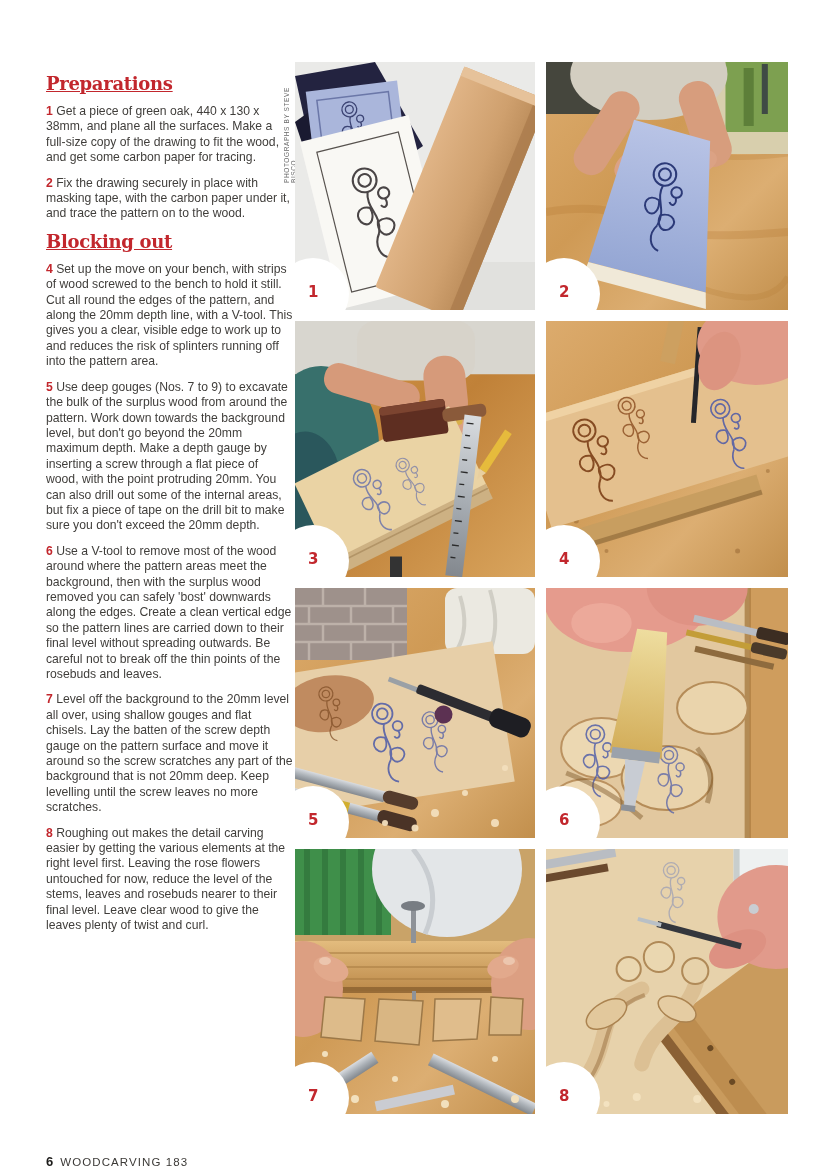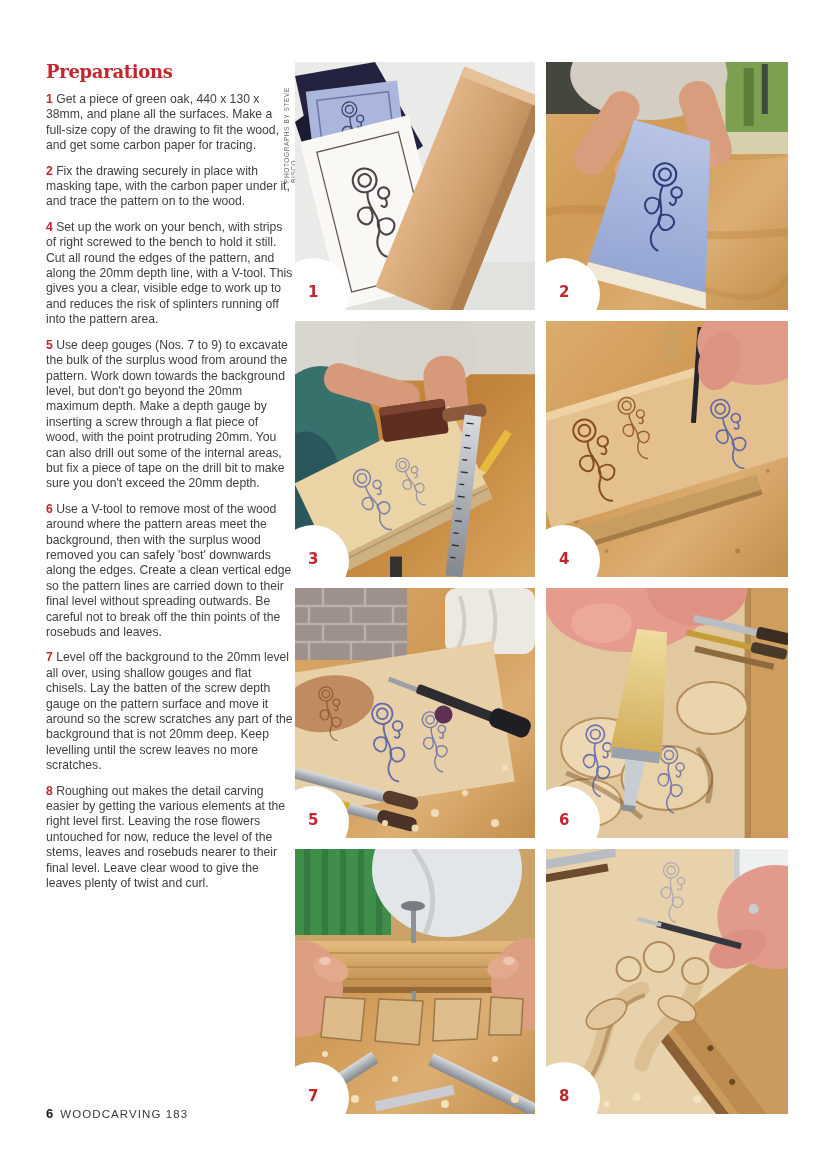--- a/index.html
+++ b/index.html
@@ -9,7 +9,7 @@
   .textcol{position:absolute;left:46px;top:62px;width:247px;color:#403e3b;
            font-size:12.2px;line-height:15.4px;}
   .sec{font-family:"DejaVu Serif","Liberation Serif",serif;font-weight:700;color:#c2272d;
-       font-size:18px;line-height:20px;letter-spacing:-0.3px;margin:0 0 4px 0;}
+       font-size:18px;line-height:20px;letter-spacing:-0.3px;margin:12px 0 4px 0;text-decoration:underline;}
   .sec.later{margin-top:7px;}
   p.step{margin:10px 0 10px 0;}
   .n{color:#c2272d;font-weight:700;}

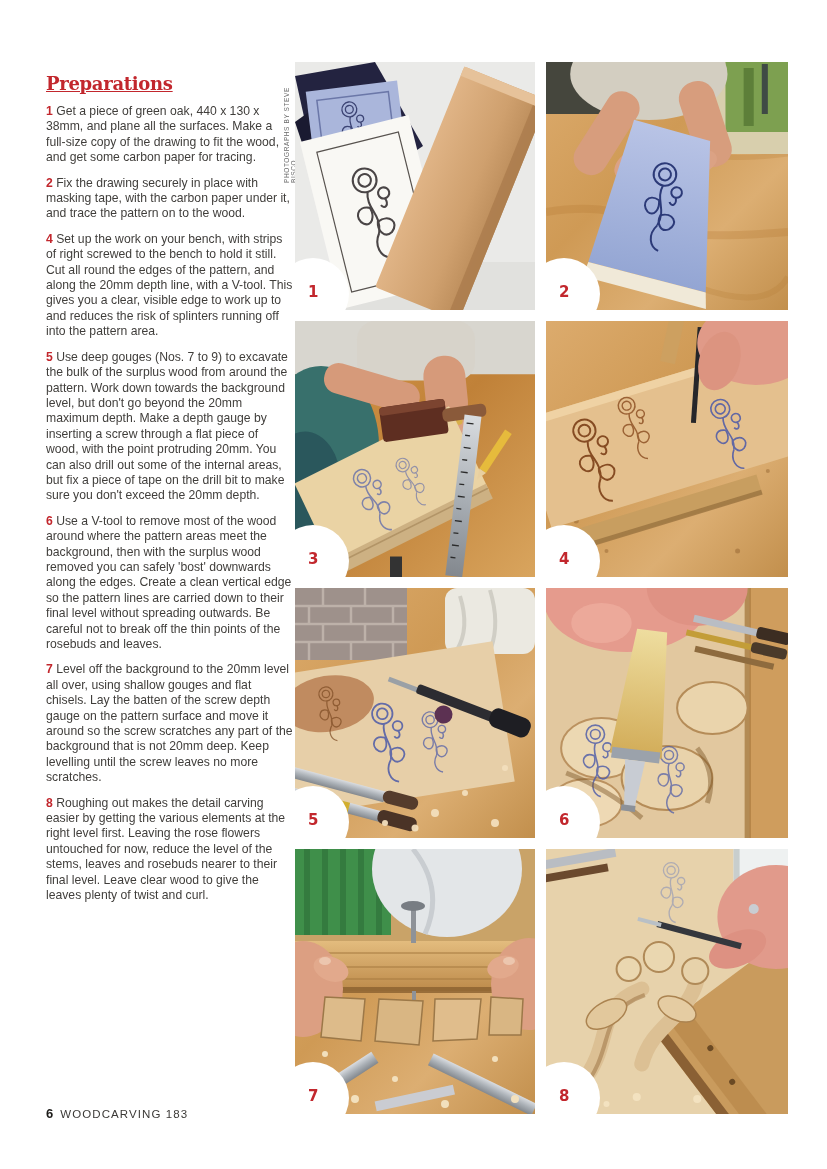--- a/index.html
+++ b/index.html
@@ -91,6 +91,7 @@
     <p class="step"><span class="n">1</span> <span>Get a piece of green oak, 440 x 130 x 38mm, and plane all the surfaces. Make a full-size copy of the drawing to fit the wood, and get some carbon paper for tracing.</span></p>
     <p class="step"><span class="n">2</span> <span>Fix the drawing securely in place with masking tape, with the carbon paper under it, and trace the pattern on to the wood.</span></p>
 
+    <h2 class="sec later">Blocking out</h2>
     <p class="step"><span class="n">4</span> <span>Set up the work on your bench, with strips of right screwed to the bench to hold it still. Cut all round the edges of the pattern, and along the 20mm depth line, with a V-tool. This gives you a clear, visible edge to work up to and reduces the risk of splinters running off into the pattern area.</span></p>
     <p class="step"><span class="n">5</span> <span>Use deep gouges (Nos. 7 to 9) to excavate the bulk of the surplus wood from around the pattern. Work down towards the background level, but don't go beyond the 20mm maximum depth. Make a depth gauge by inserting a screw through a flat piece of wood, with the point protruding 20mm. You can also drill out some of the internal areas, but fix a piece of tape on the drill bit to make sure you don't exceed the 20mm depth.</span></p>
     <p class="step"><span class="n">6</span> <span>Use a V-tool to remove most of the wood around where the pattern areas meet the background, then with the surplus wood removed you can safely 'bost' downwards along the edges. Create a clean vertical edge so the pattern lines are carried down to their final level without spreading outwards. Be careful not to break off the thin points of the rosebuds and leaves.</span></p>

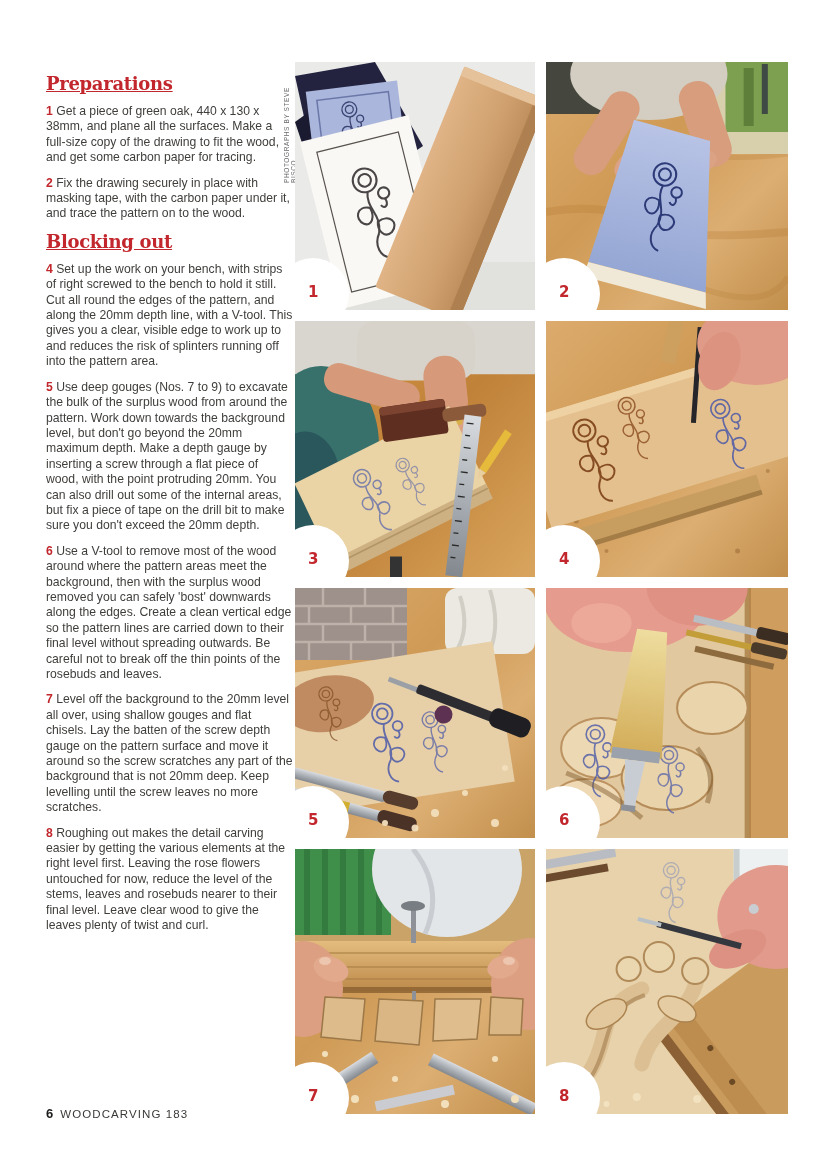--- a/index.html
+++ b/index.html
@@ -92,7 +92,7 @@
     <p class="step"><span class="n">2</span> <span>Fix the drawing securely in place with masking tape, with the carbon paper under it, and trace the pattern on to the wood.</span></p>
 
     <h2 class="sec later">Blocking out</h2>
-    <p class="step"><span class="n">4</span> <span>Set up the work on your bench, with strips of right screwed to the bench to hold it still. Cut all round the edges of the pattern, and along the 20mm depth line, with a V-tool. This gives you a clear, visible edge to work up to and reduces the risk of splinters running off into the pattern area.</span></p>
+    <p class="step"><span class="n">4</span> <span>Set up the move on your bench, with strips of wood screwed to the bench to hold it still. Cut all round the edges of the pattern, and along the 20mm depth line, with a V-tool. This gives you a clear, visible edge to work up to and reduces the risk of splinters running off into the pattern area.</span></p>
     <p class="step"><span class="n">5</span> <span>Use deep gouges (Nos. 7 to 9) to excavate the bulk of the surplus wood from around the pattern. Work down towards the background level, but don't go beyond the 20mm maximum depth. Make a depth gauge by inserting a screw through a flat piece of wood, with the point protruding 20mm. You can also drill out some of the internal areas, but fix a piece of tape on the drill bit to make sure you don't exceed the 20mm depth.</span></p>
     <p class="step"><span class="n">6</span> <span>Use a V-tool to remove most of the wood around where the pattern areas meet the background, then with the surplus wood removed you can safely 'bost' downwards along the edges. Create a clean vertical edge so the pattern lines are carried down to their final level without spreading outwards. Be careful not to break off the thin points of the rosebuds and leaves.</span></p>
     <p class="step"><span class="n">7</span> <span>Level off the background to the 20mm level all over, using shallow gouges and flat chisels. Lay the batten of the screw depth gauge on the pattern surface and move it around so the screw scratches any part of the background that is not 20mm deep. Keep levelling until the screw leaves no more scratches.</span></p>

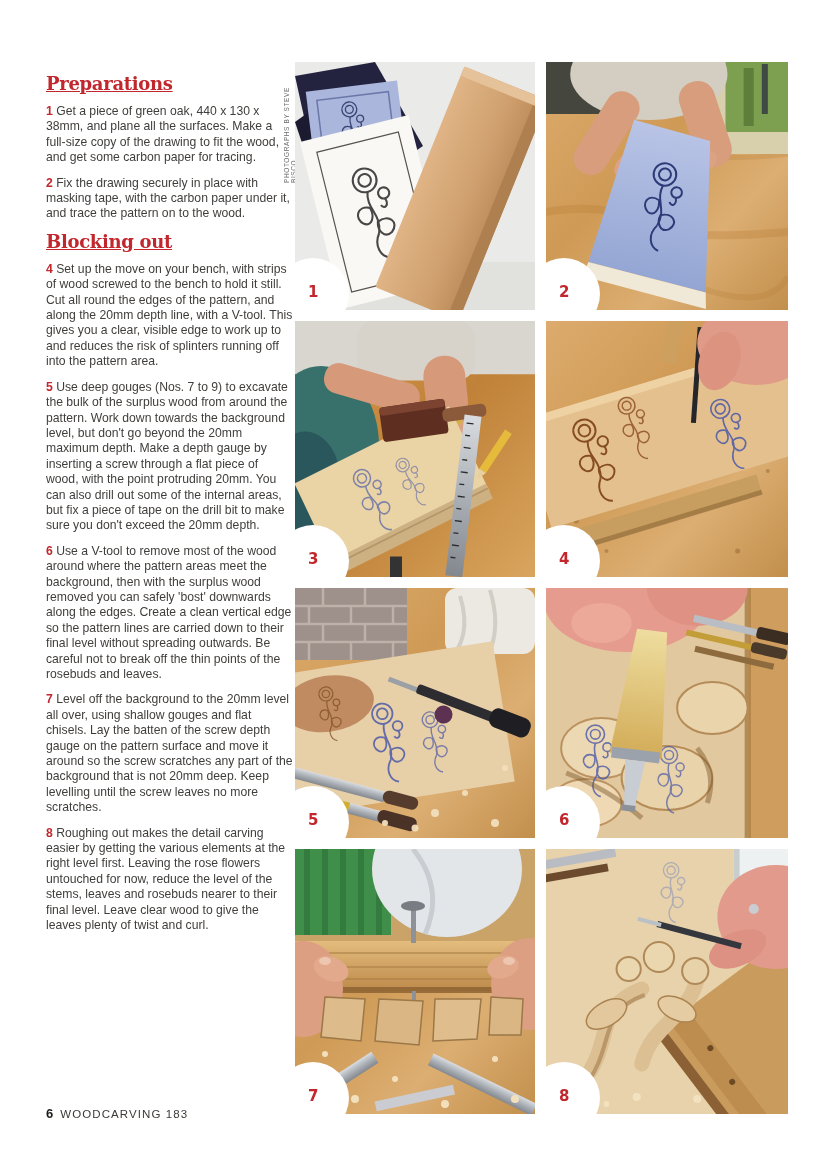--- a/index.html
+++ b/index.html
@@ -27,7 +27,7 @@
   .pnum{position:absolute;left:13px;bottom:9px;color:#c2272d;font-weight:700;
         font-size:15px;font-family:"DejaVu Sans","Liberation Sans",sans-serif;}
   
-  .footer{position:absolute;left:46px;top:1104px;color:#2e2c2a;}
+  .footer{position:absolute;left:46px;top:1152px;color:#2e2c2a;}
   .fnum{font-weight:700;font-size:13px;color:#1d1c1a;}
   .fmag{font-size:11.5px;letter-spacing:1.1px;color:#3c3a37;margin-left:7px;}
 </style>

